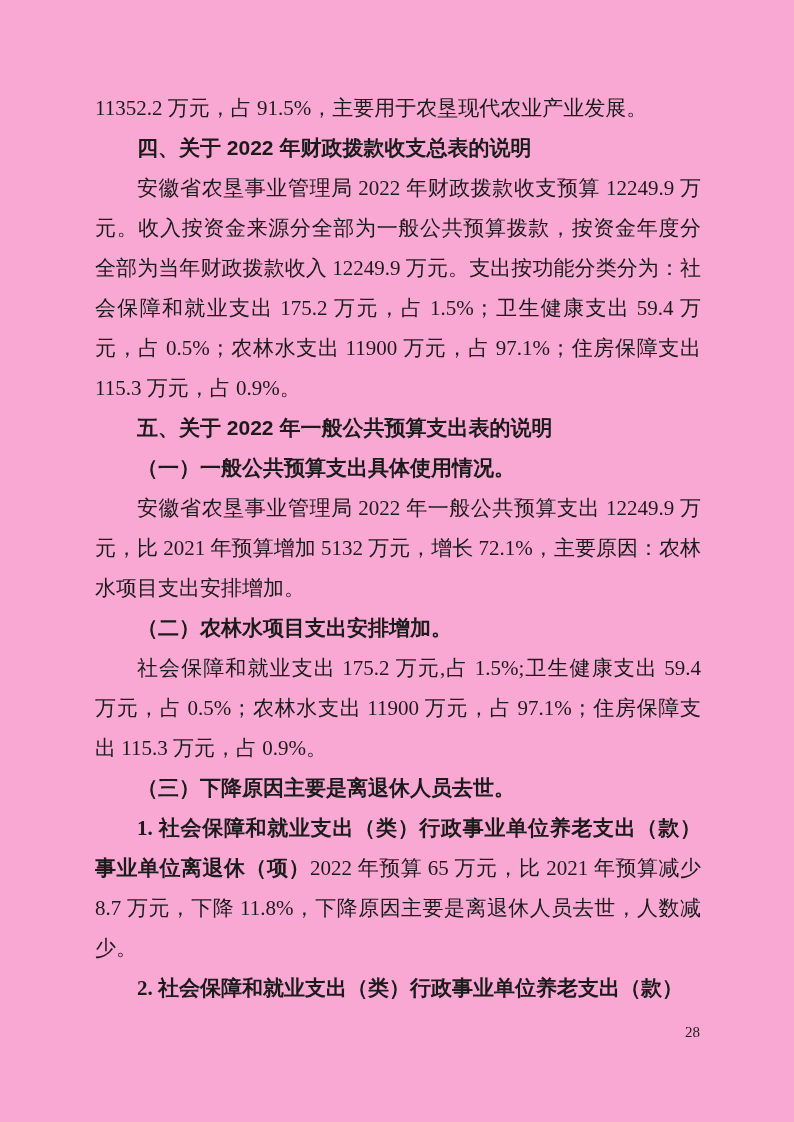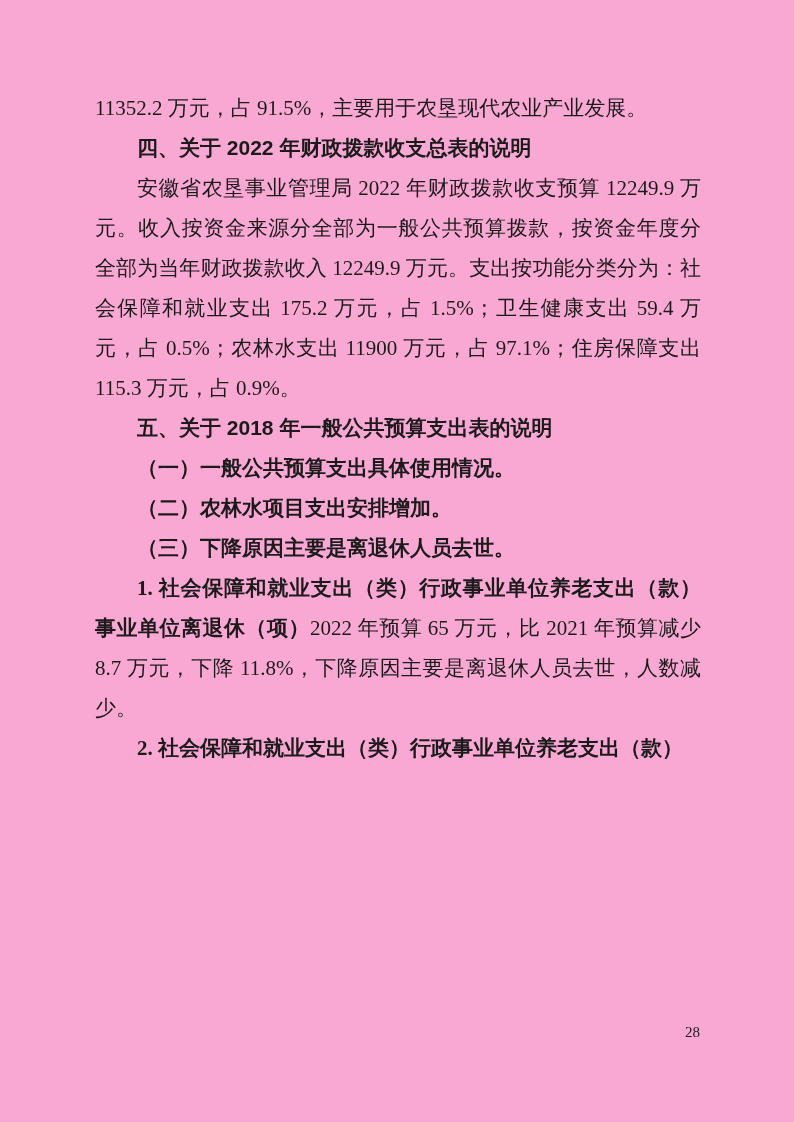--- a/index.html
+++ b/index.html
@@ -71,7 +71,7 @@
 
     <p class="indent">安徽省农垦事业管理局 2022 年财政拨款收支预算 12249.9 万元。收入按资金来源分全部为一般公共预算拨款，按资金年度分全部为当年财政拨款收入 12249.9 万元。支出按功能分类分为：社会保障和就业支出 175.2 万元，占 1.5%；卫生健康支出 59.4 万元，占 0.5%；农林水支出 11900 万元，占 97.1%；住房保障支出 115.3 万元，占 0.9%。</p>
 
-    <p class="heading-hei">五、关于 2018 年一般公共预算支出表的说明</p>
+    <p class="heading-hei">五、关于 2022 年一般公共预算支出表的说明</p>
 
     <p class="heading-kai">（一）一般公共预算支出具体使用情况。</p>
 

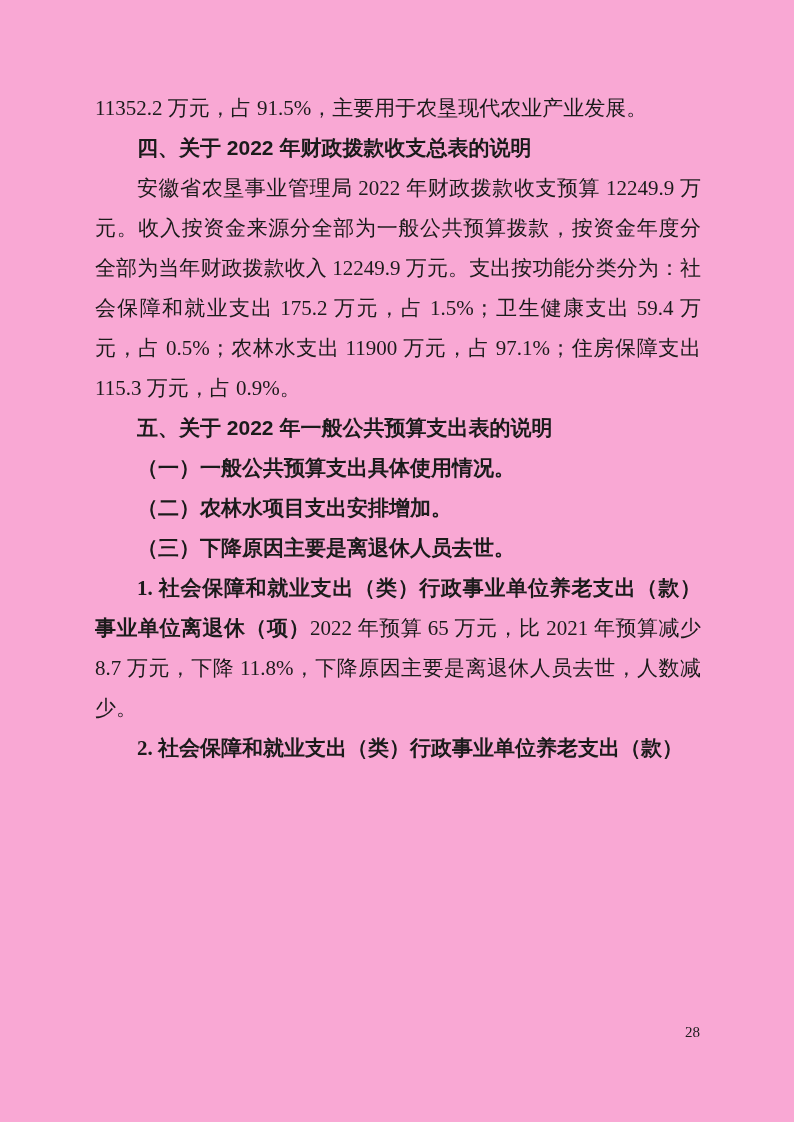--- a/index.html
+++ b/index.html
@@ -75,6 +75,7 @@
 
     <p class="heading-kai">（一）一般公共预算支出具体使用情况。</p>
 
+    <p class="indent">安徽省农垦事业管理局 2022 年一般公共预算支出 12249.9 万元，比 2021 年预算增加 5132 万元，增长 72.1%，主要原因：农林水项目支出安排增加。</p>
 
     <p class="heading-kai">（二）农林水项目支出安排增加。</p>
 

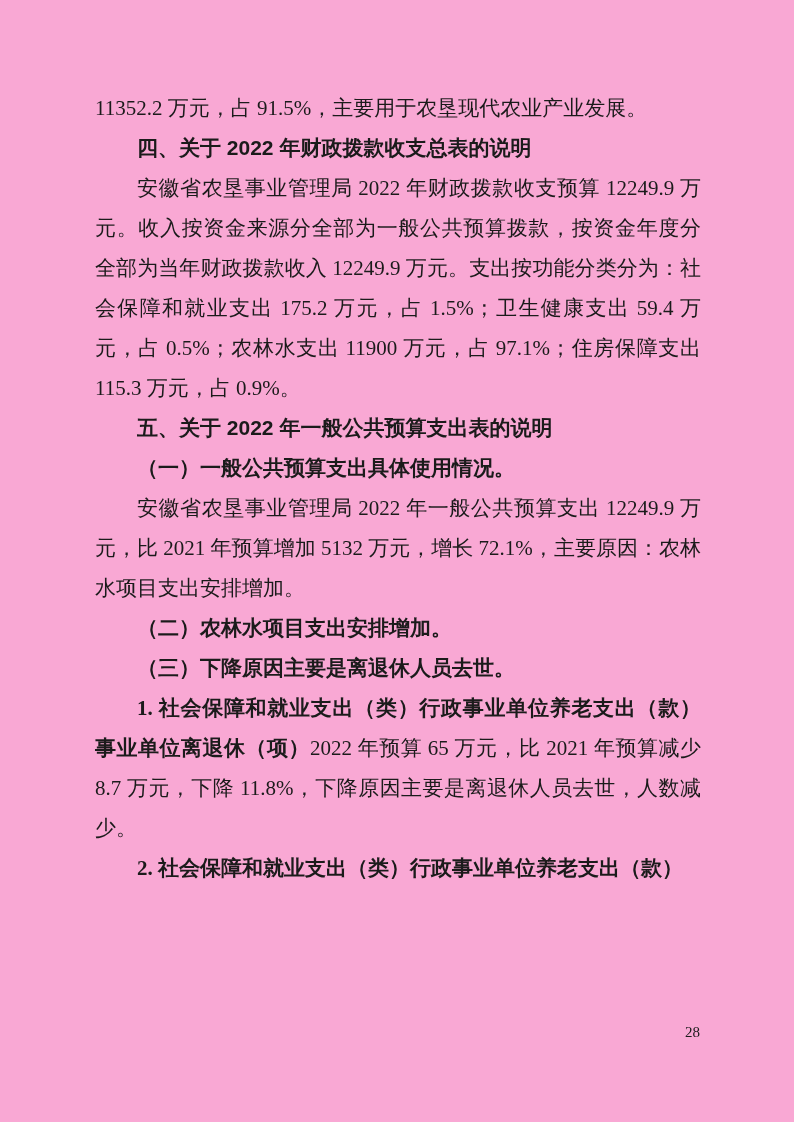--- a/index.html
+++ b/index.html
@@ -79,6 +79,7 @@
 
     <p class="heading-kai">（二）农林水项目支出安排增加。</p>
 
+    <p class="indent">社会保障和就业支出 175.2 万元,占 1.5%;卫生健康支出 59.4 万元，占 0.5%；农林水支出 11900 万元，占 97.1%；住房保障支出 115.3 万元，占 0.9%。</p>
 
     <p class="heading-kai">（三）下降原因主要是离退休人员去世。</p>
 

